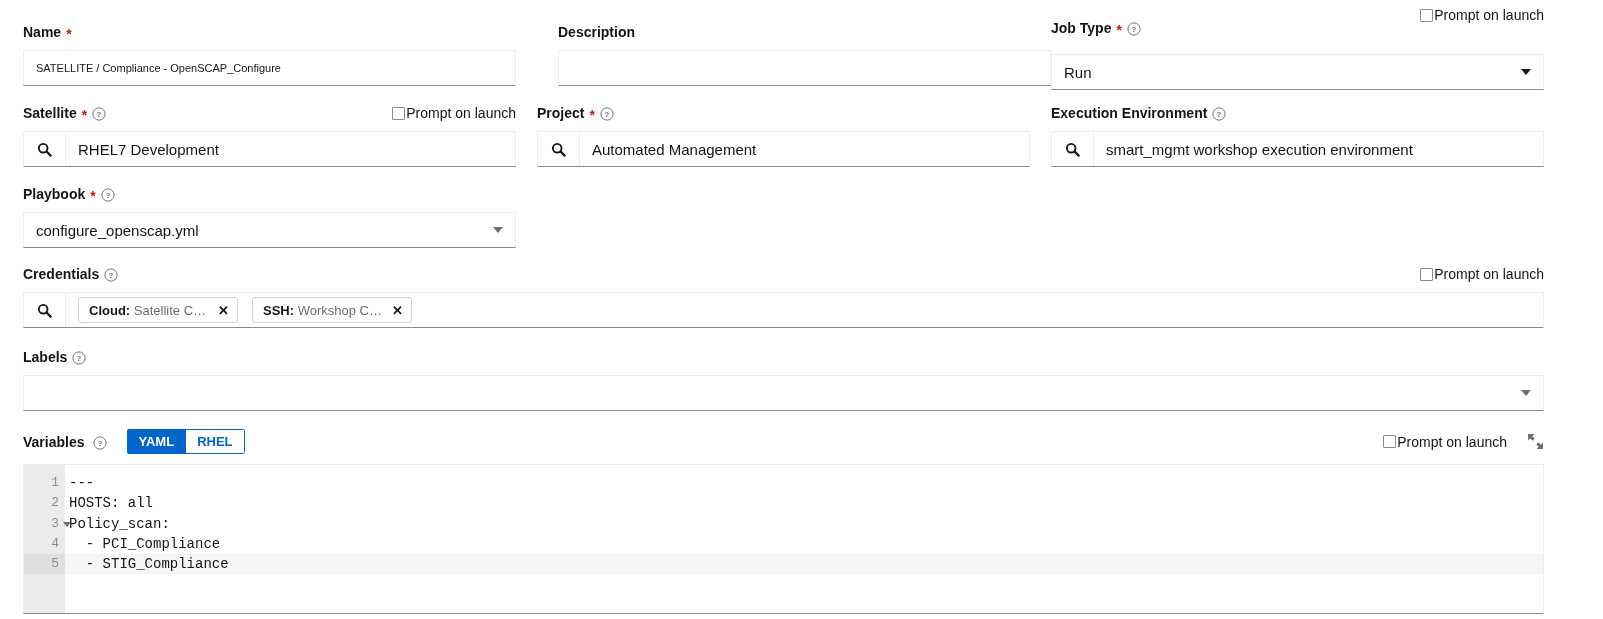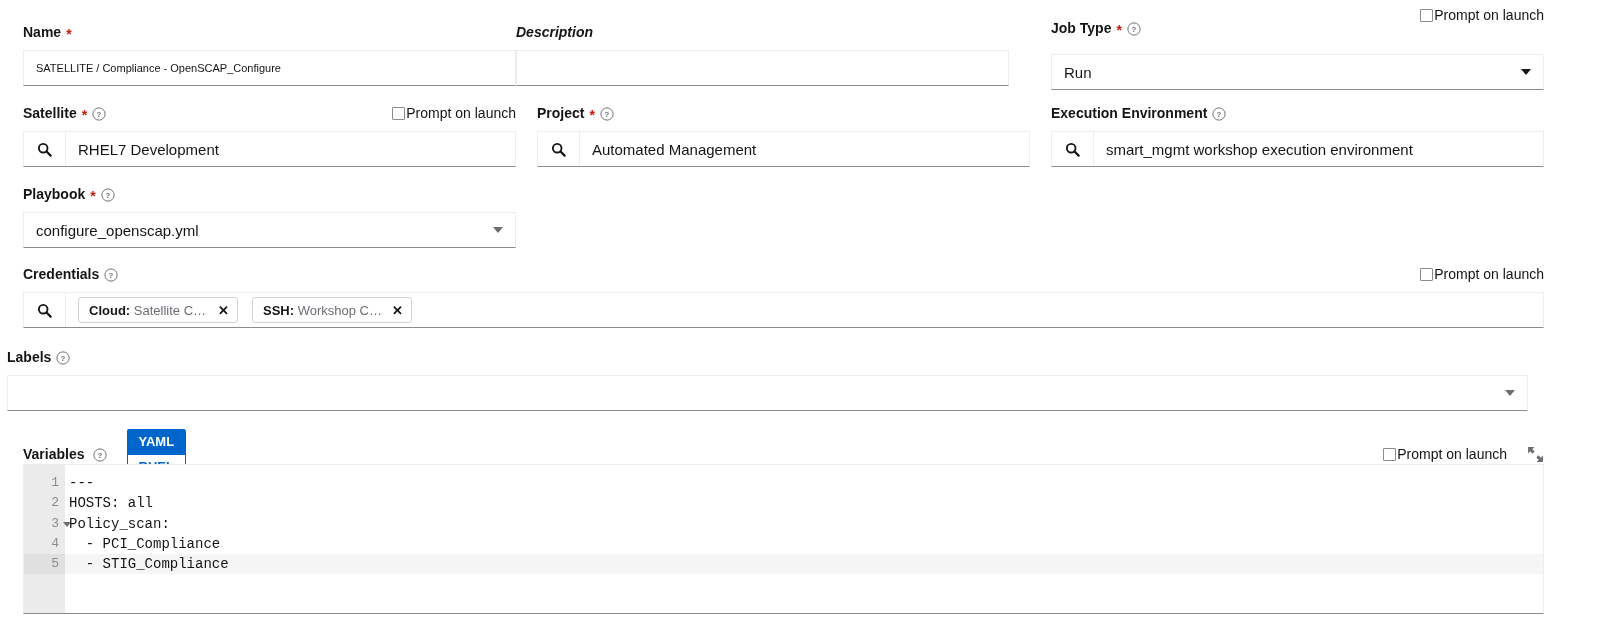--- a/index.html
+++ b/index.html
@@ -114,7 +114,7 @@
     </div>
   </div>
 
-  <div style="position:absolute; left:516px; top:24px; width:493px;font-style:italic;">
+  <div style="position:absolute; left:558px; top:24px; width:493px;">
     <div class="label">
       <span>Description</span>
     </div>

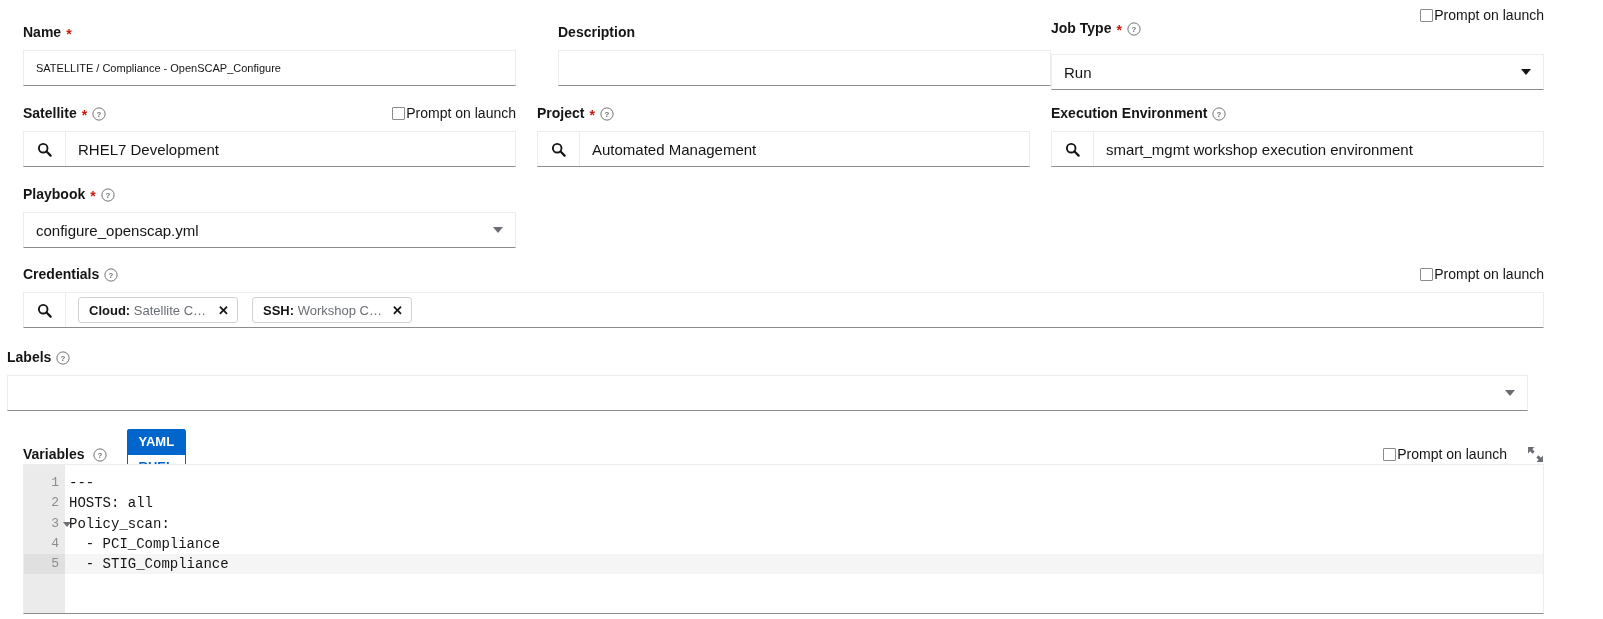--- a/index.html
+++ b/index.html
@@ -276,7 +276,7 @@
     </div>
   </div>
 
-  <div style="position:absolute; left:7px; top:349px; width:1521px;">
+  <div style="position:absolute; left:23px; top:349px; width:1521px;">
     <div class="label">
       <span>Labels</span>
       <span class="help-icon">

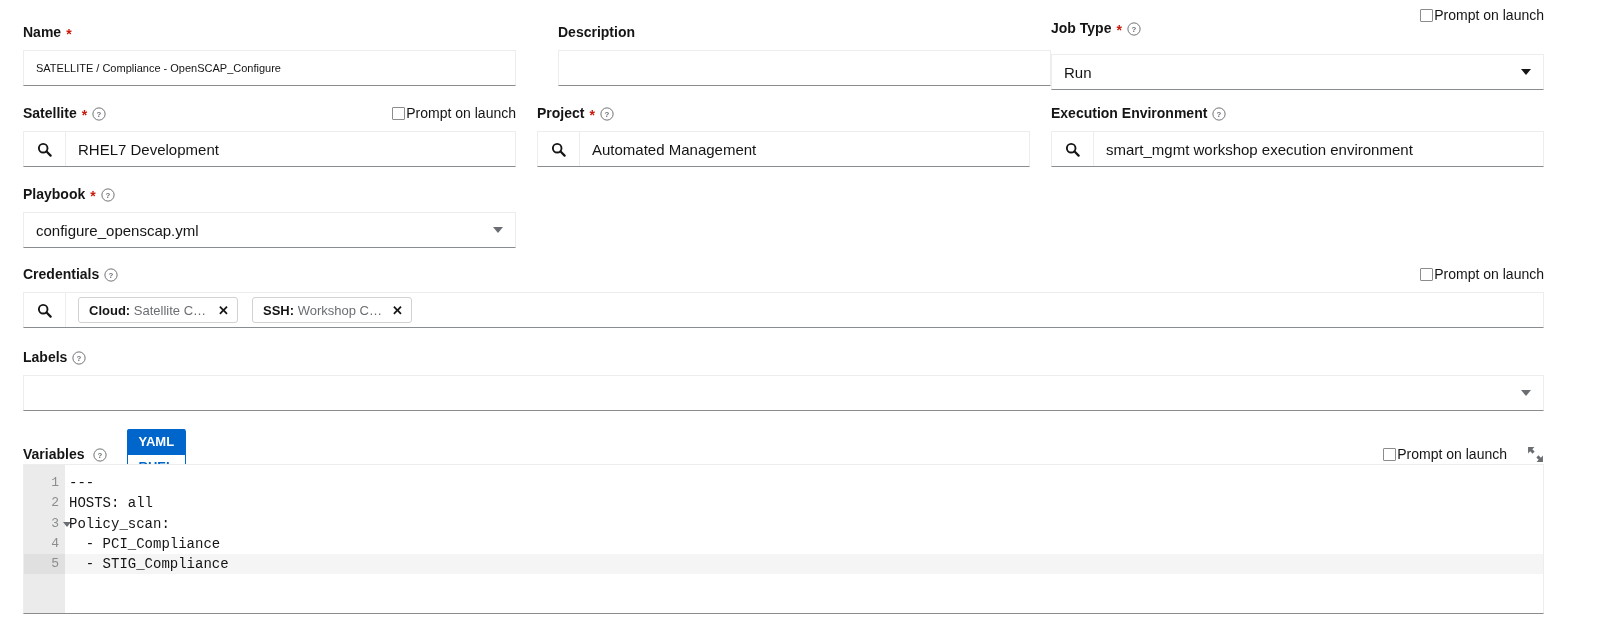--- a/index.html
+++ b/index.html
@@ -70,7 +70,7 @@
   .chip .chip-label { white-space: nowrap; overflow: hidden; text-overflow: ellipsis; }
   .chip .x { font-size: 13px; color: #151515; font-weight: bold; cursor: pointer; line-height: 1; }
 
-  .toggle-group { display: inline-flex; border-radius: 3px; overflow: hidden; flex-direction: column; }
+  .toggle-group { display: inline-flex; border-radius: 3px; overflow: hidden; }
   .tg {
     font-size: 13px; padding: 5px 11px; cursor: pointer; border: 1px solid #0066cc; line-height: 13px;
   }

